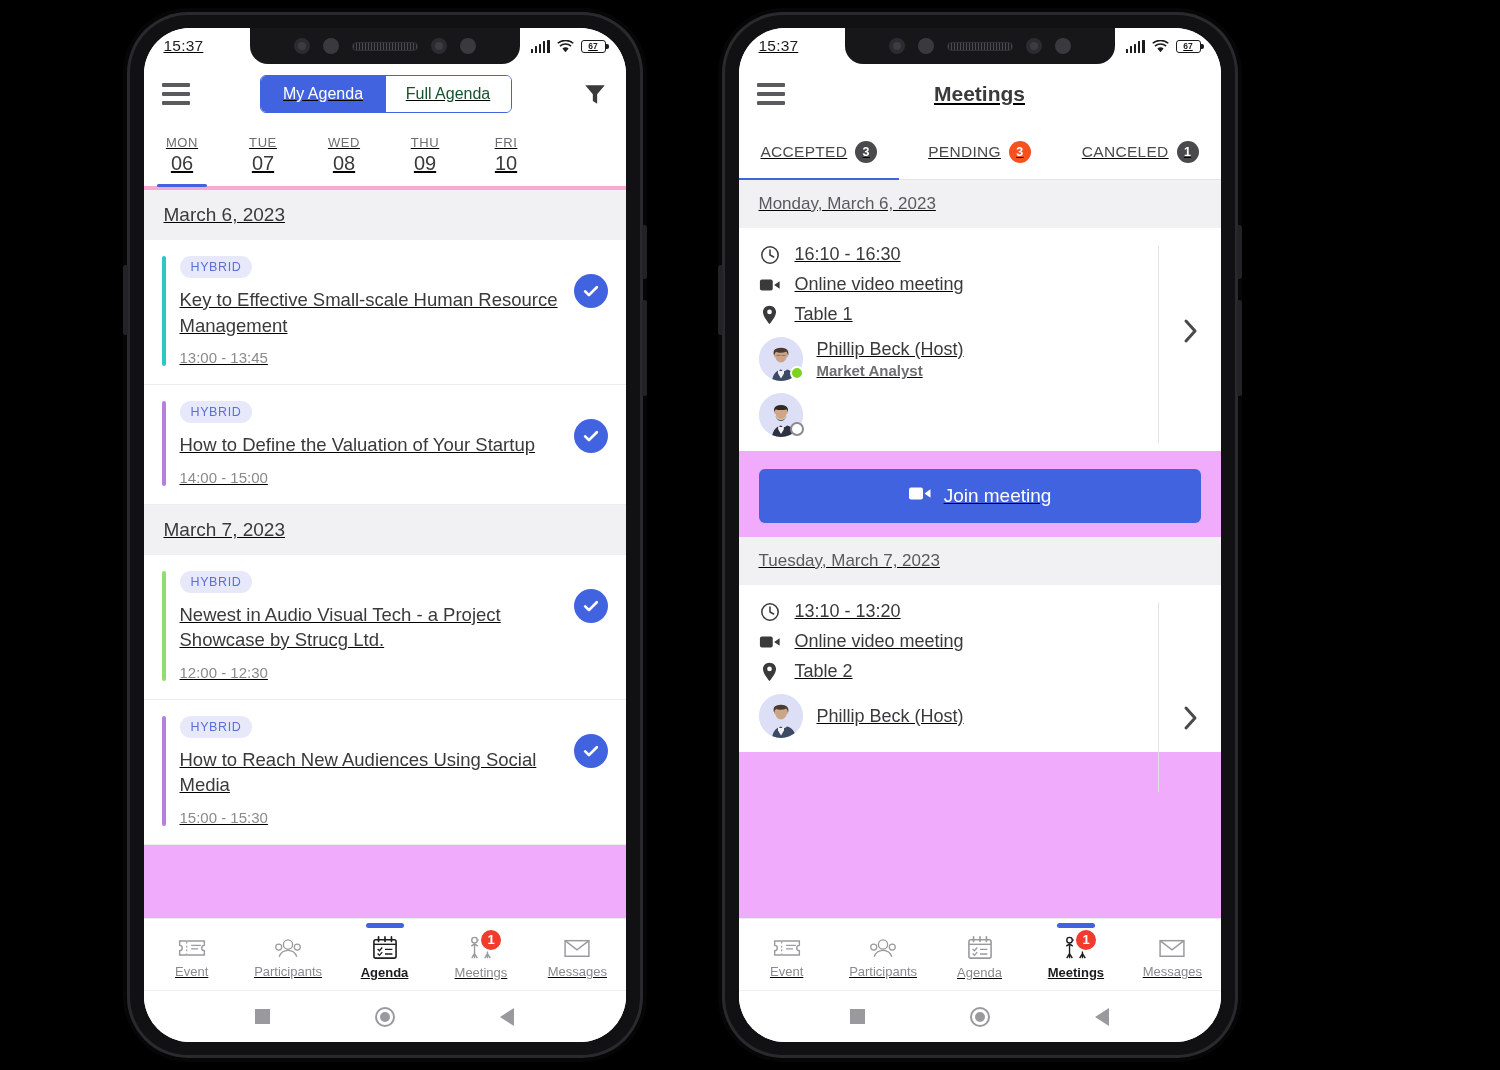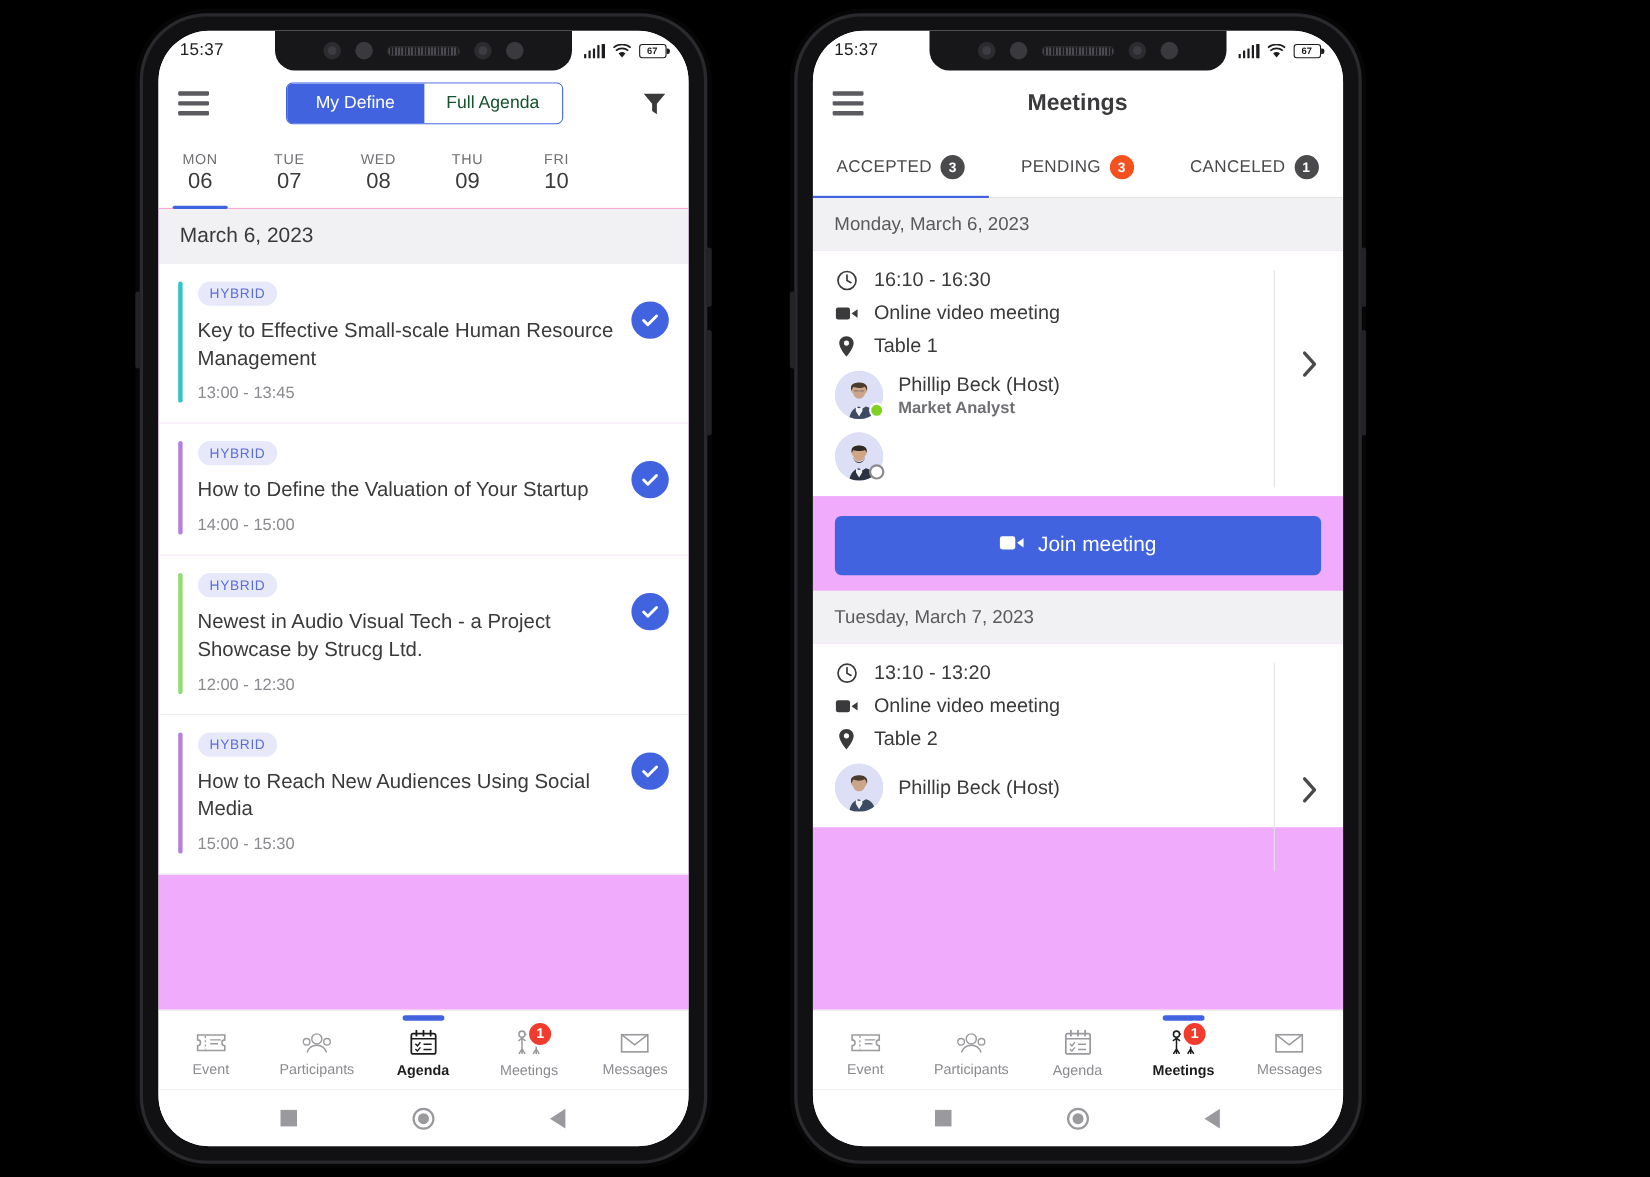--- a/index.html
+++ b/index.html
@@ -12,7 +12,7 @@
   .stage {
     position: relative; width: 1364px; height: 1070px;
     background: #000;
-    display: flex; justify-content: center; align-items: center; gap: 85px;
+    display: flex; justify-content: center; align-items: center; gap: 85px; text-decoration: underline;
   }
 
   

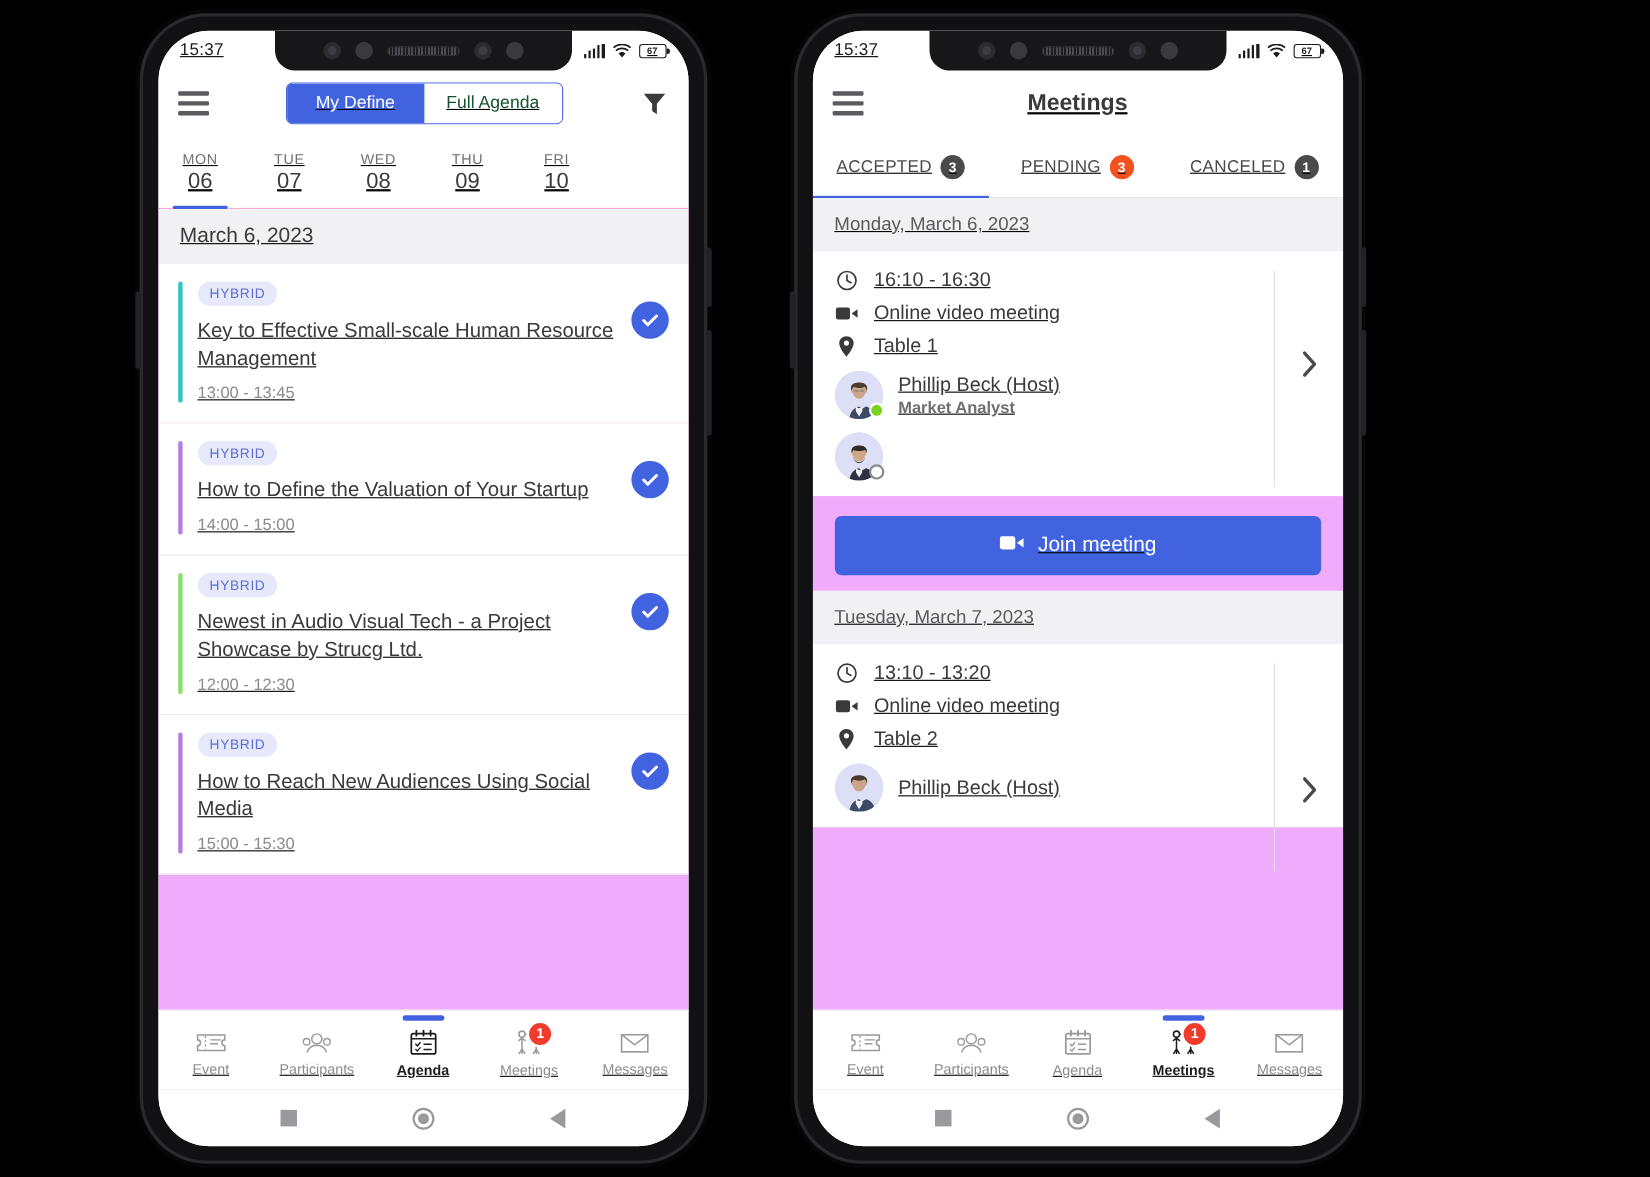--- a/index.html
+++ b/index.html
@@ -271,7 +271,7 @@
             <span></span>
           </div>
         <div class="segmented">
-          <div class="seg active">My Define</div>
+          <div class="seg active">My Agenda</div>
           <div class="seg">Full Agenda</div>
         </div>
         <svg class="filter-icon" viewBox="0 0 24 24">

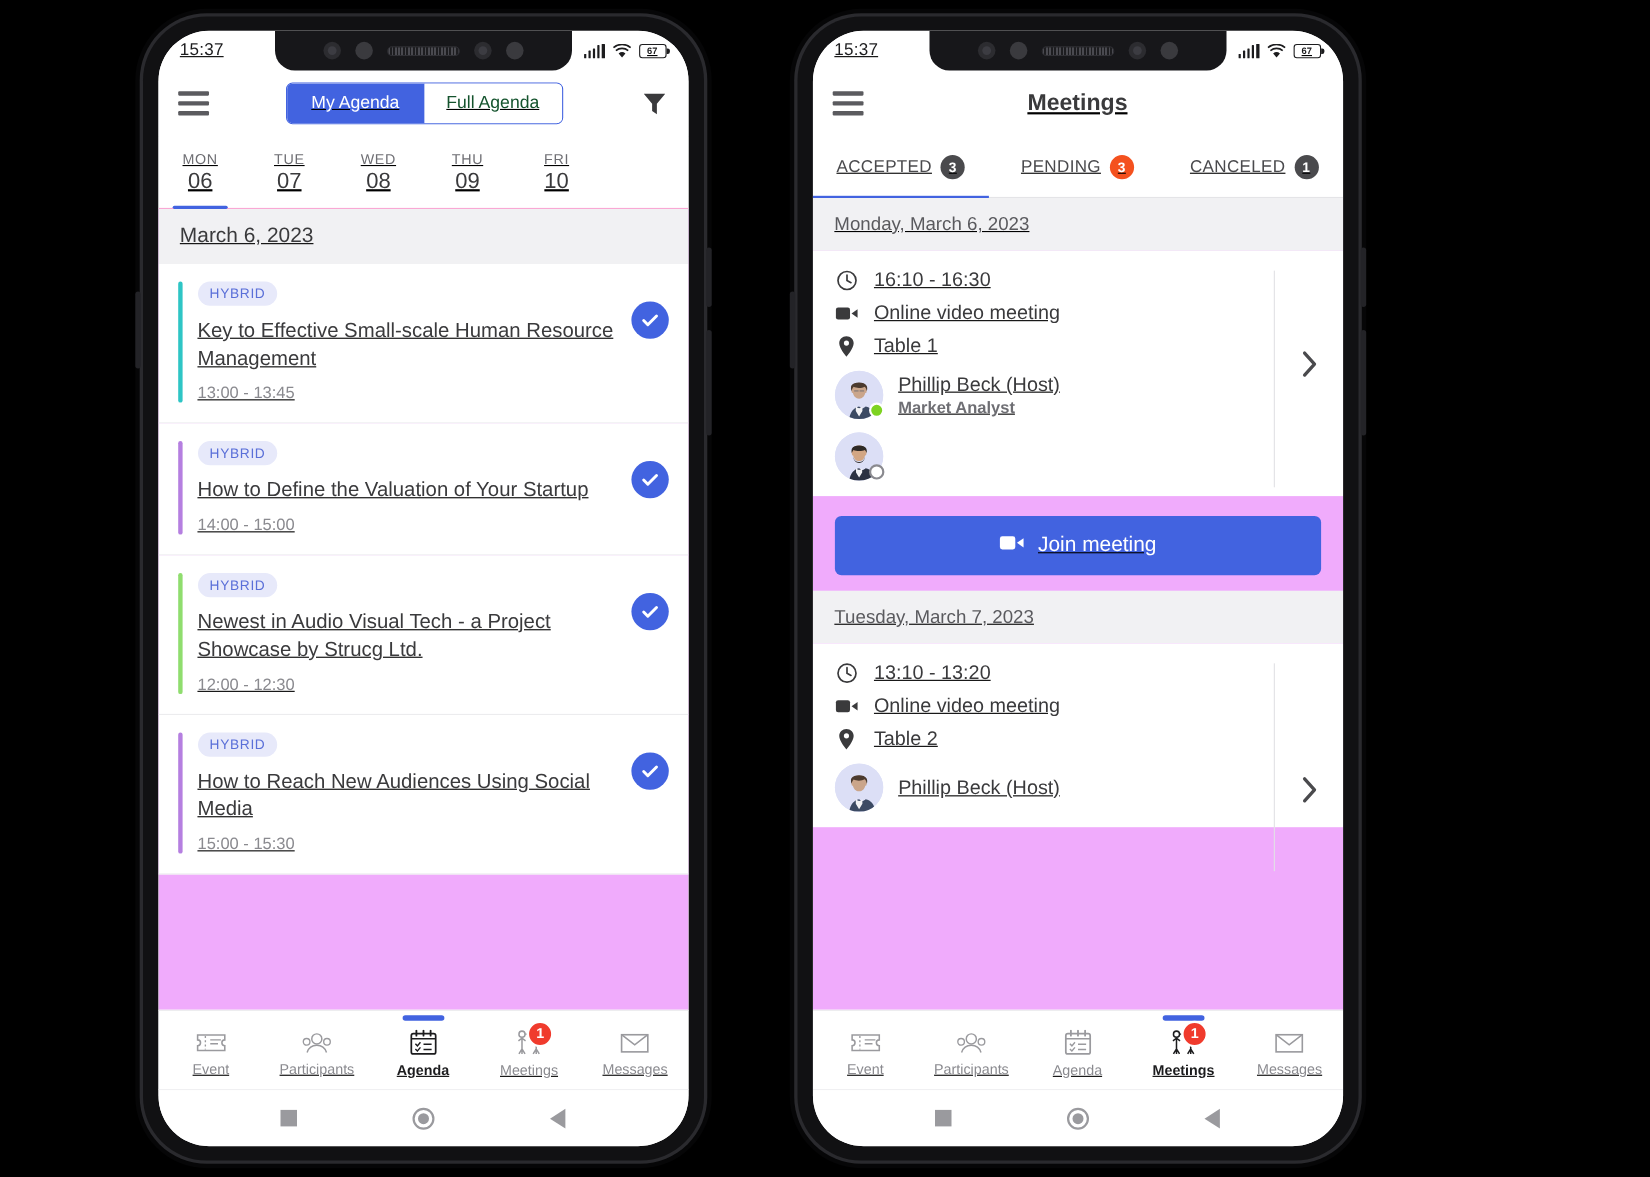--- a/index.html
+++ b/index.html
@@ -107,7 +107,7 @@
   
   .daystrip {
     flex: 0 0 66px; display: flex; background: #fff; padding: 0 10px;
-    border-bottom: 1px solid #f9a8d4;
+    border-bottom: 4px solid #f9a8d4;
     gap: 24px;
   }
   .day {

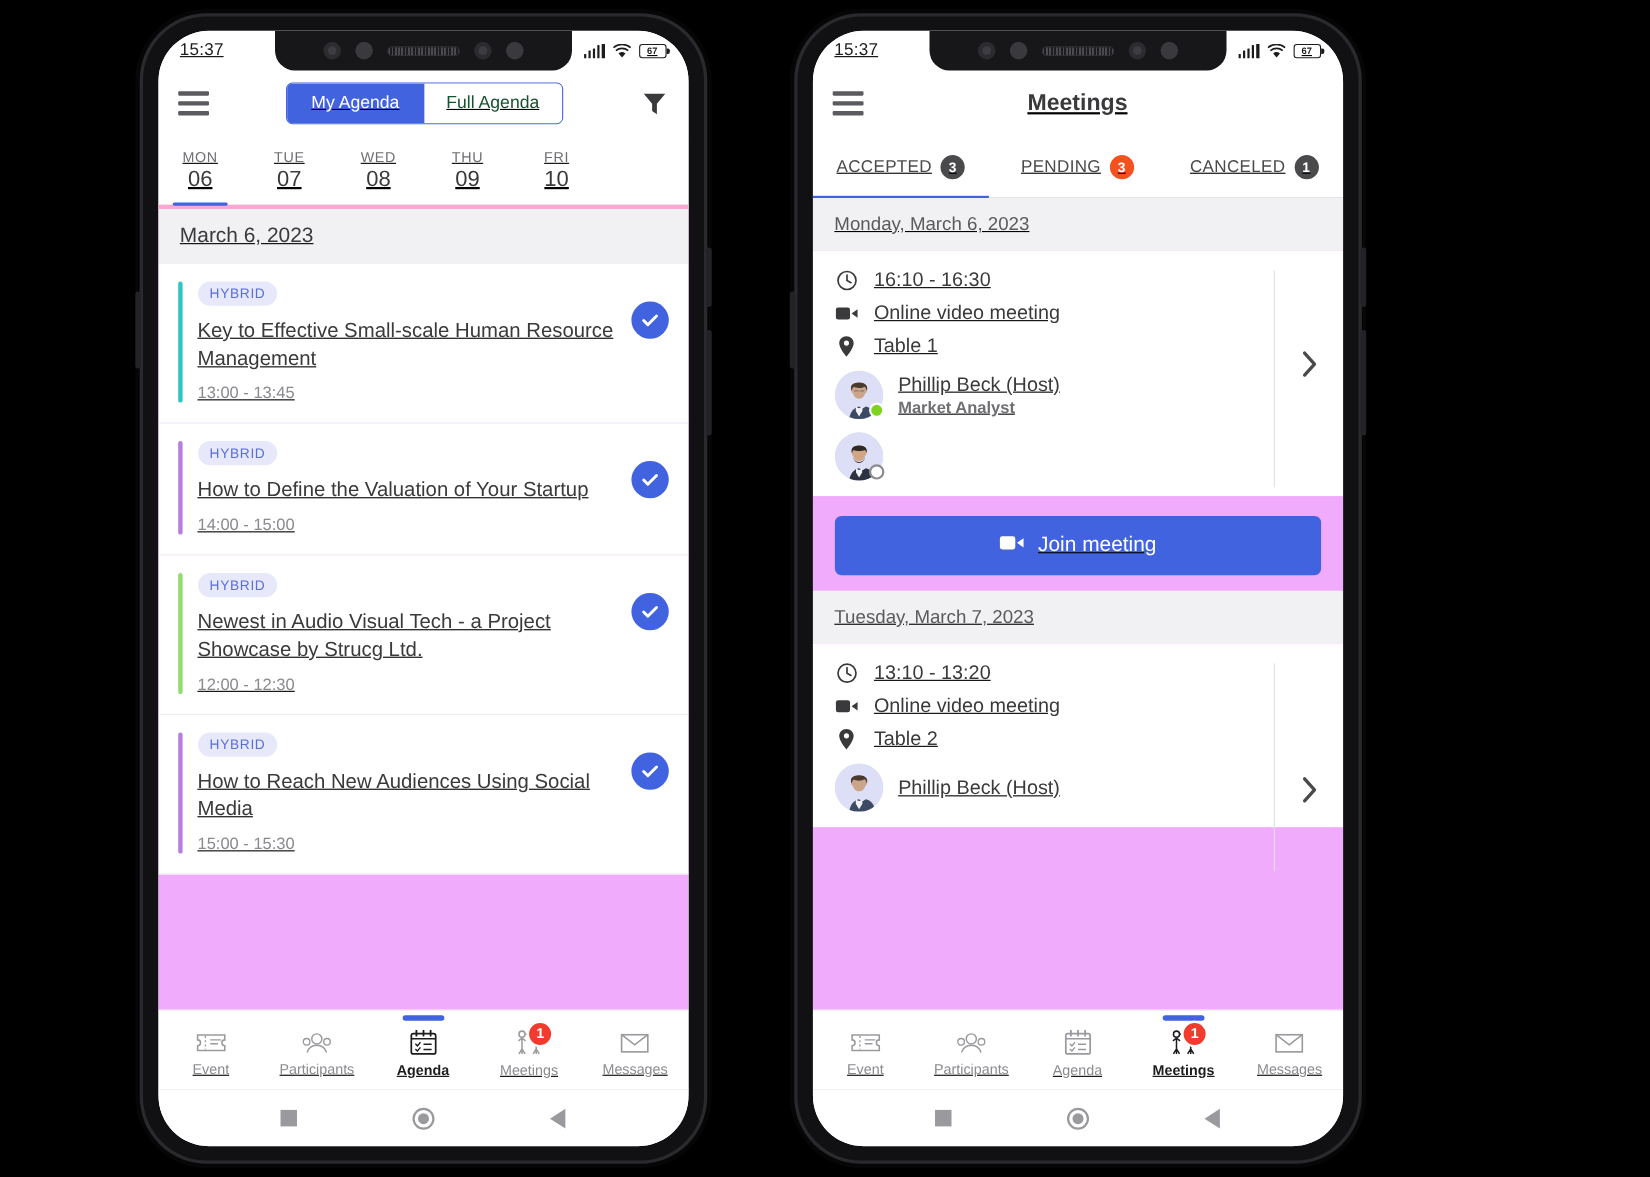--- a/index.html
+++ b/index.html
@@ -335,6 +335,7 @@
           </div>
         </div>
 
+        <div class="date-header">March 7, 2023</div>
 
         <div class="agenda-item">
           <div class="bar" style="background:#8fdd6e"></div>

